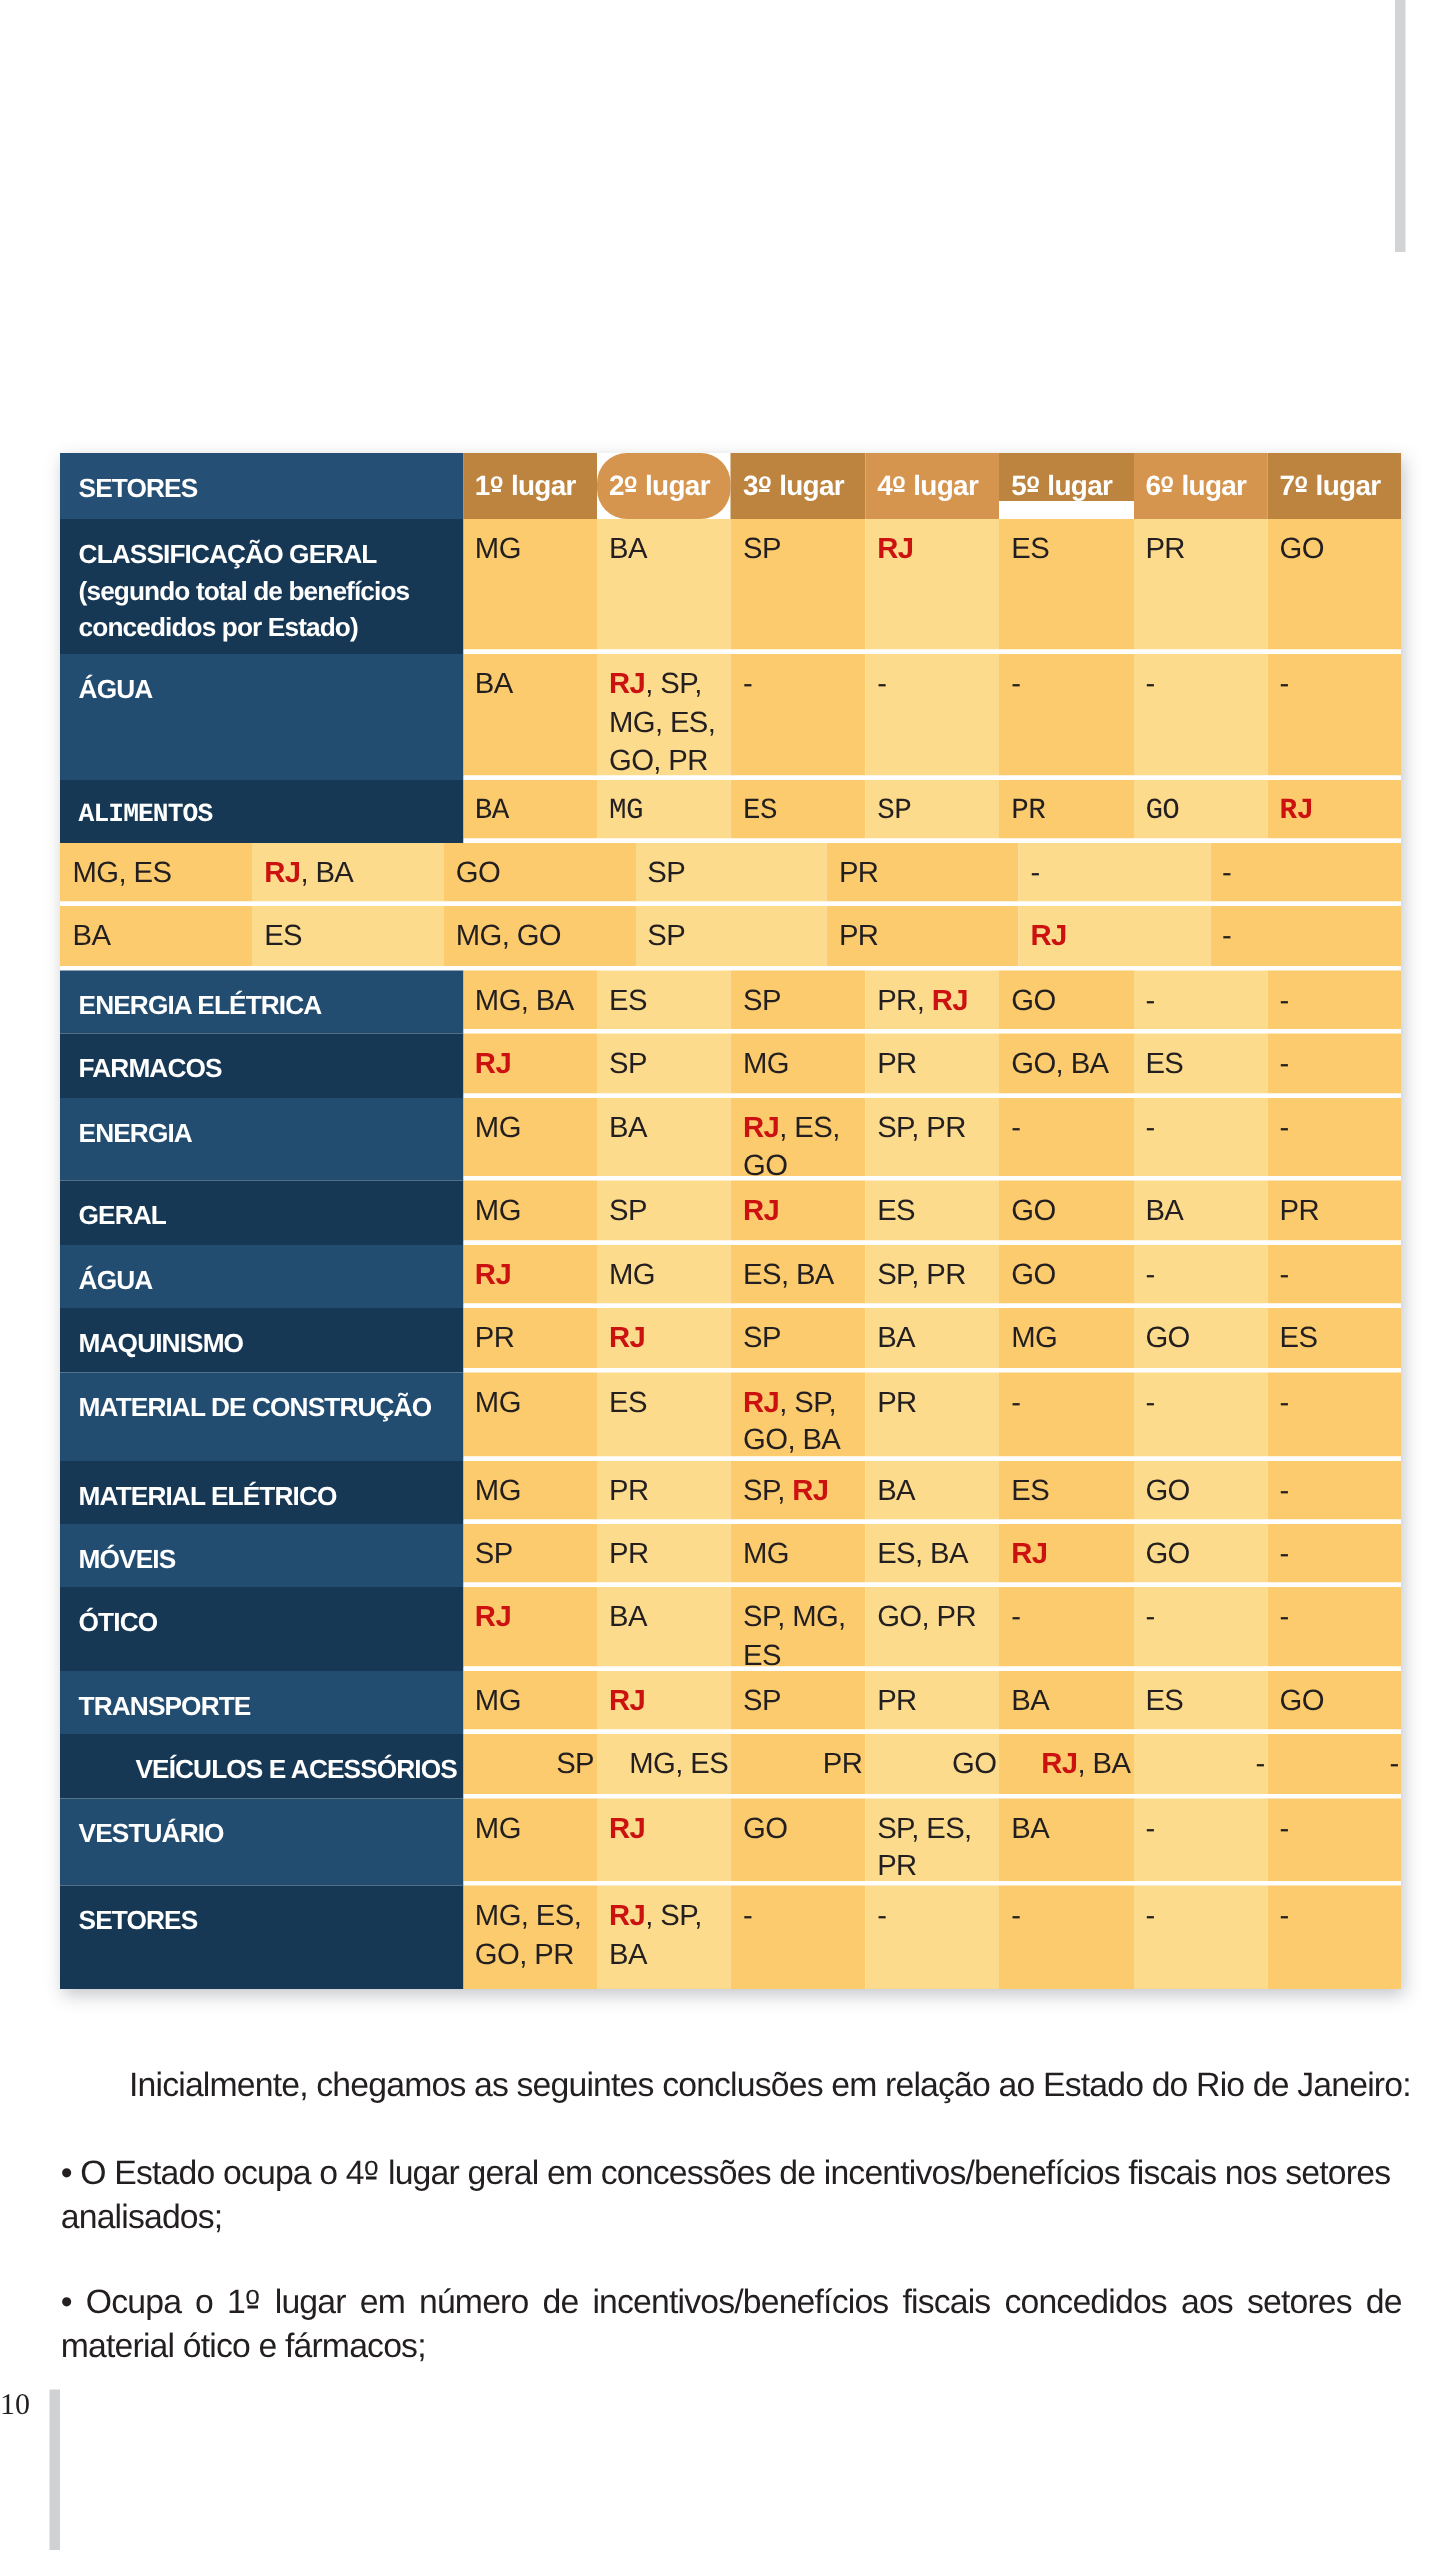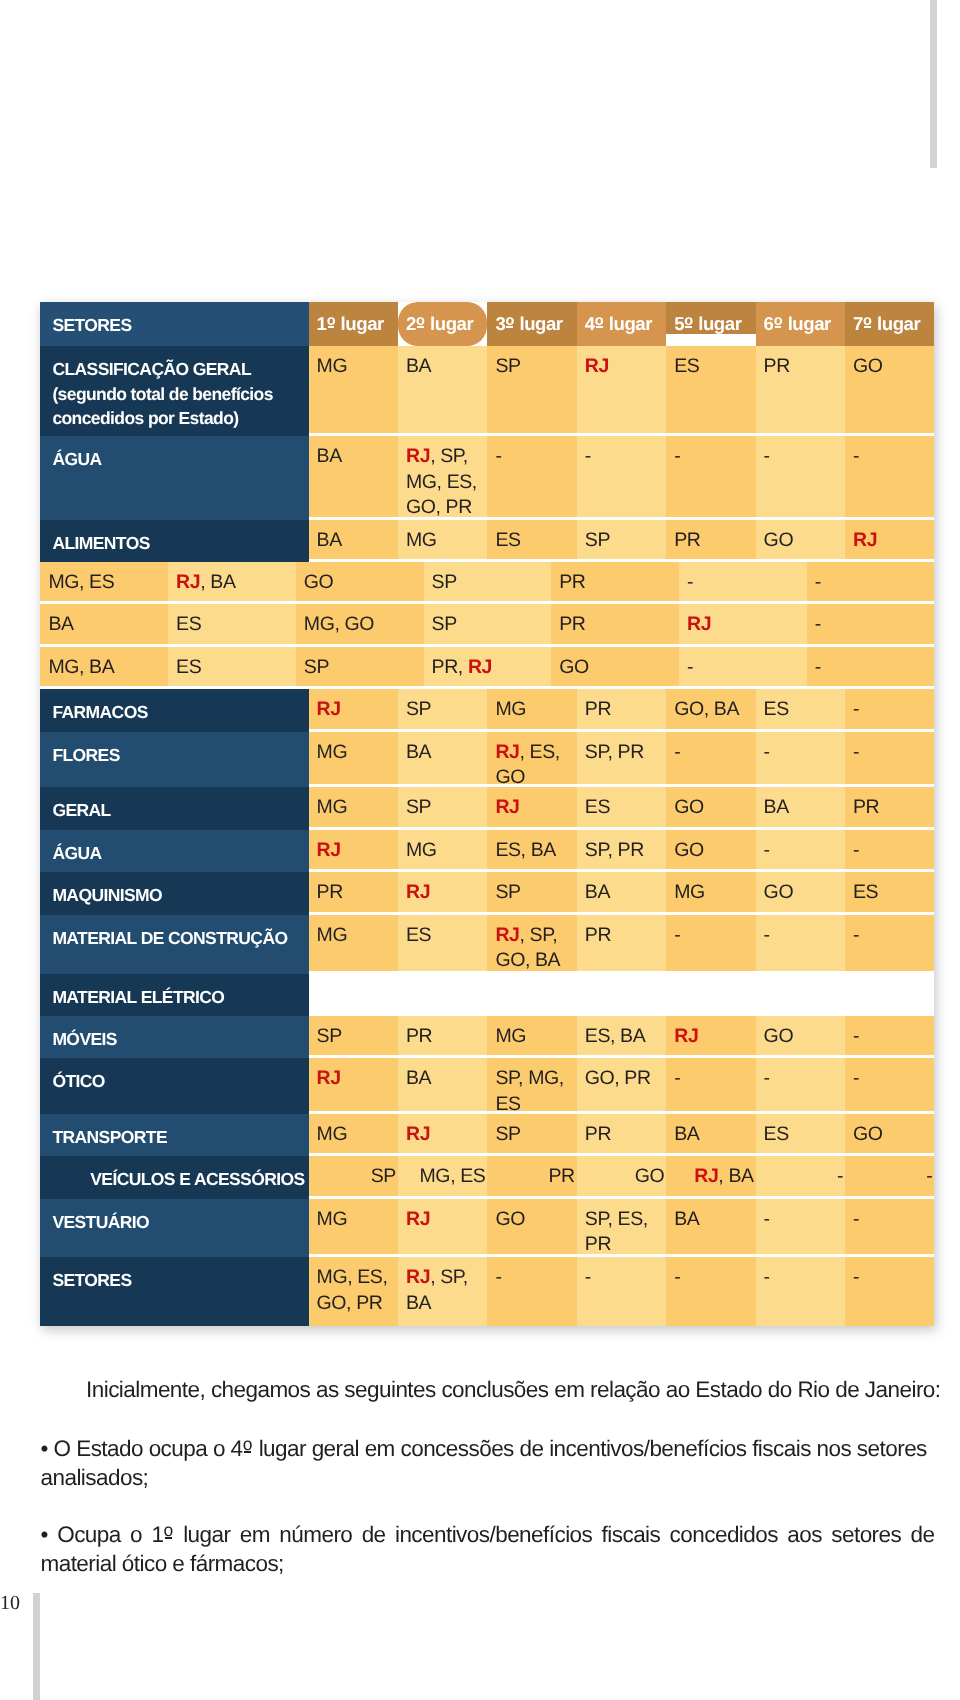--- a/index.html
+++ b/index.html
@@ -137,7 +137,7 @@
           <div class="sepgap" style="height: 3px;"></div>
         </div>
       </div>
-      <div class="trow rowdark" style="height: 42px;">
+      <div class="trow rowdark" style="height: 42px; font-family: Liberation Mono, monospace;">
         <div class="sect">
           <div>ALIMENTOS</div>
         </div>

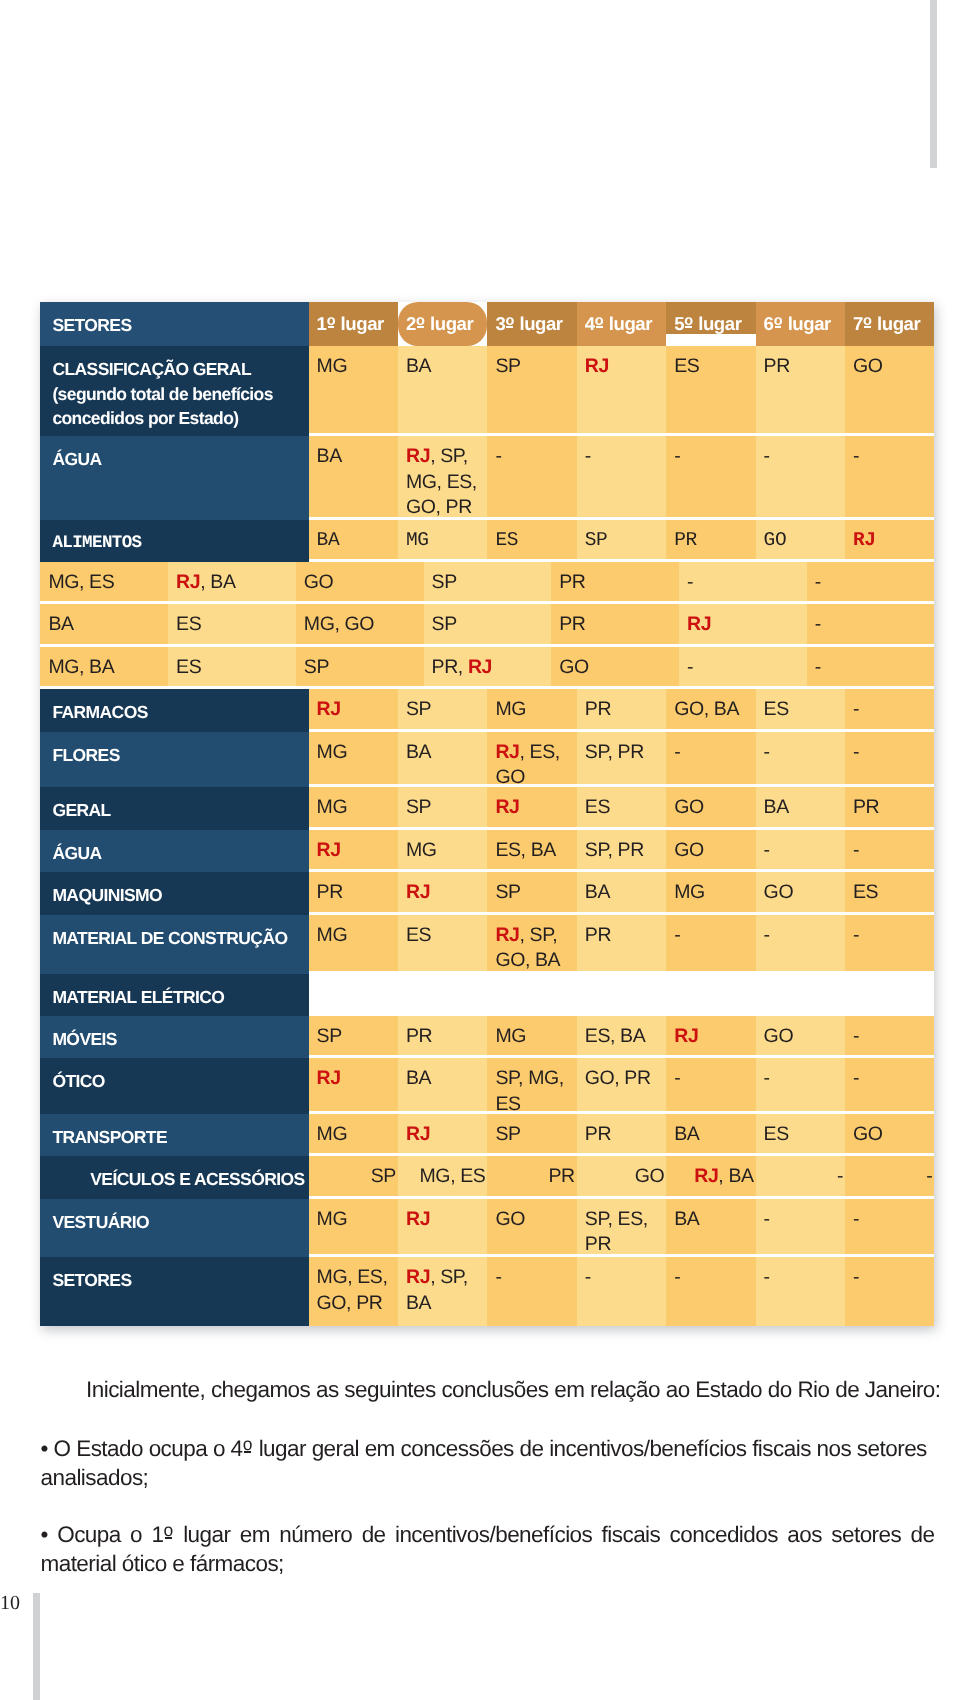--- a/index.html
+++ b/index.html
@@ -219,6 +219,9 @@
         </div>
       </div>
       <div class="trow rowlight" style="height: 42.5px;">
+        <div class="sect">
+          <div>ENERGIA ELÉTRICA</div>
+        </div>
         <div class="cells" style="flex-wrap: wrap;">
           <div class="cell d" style="height: 39.5px;">
             <div><span>MG, BA</span></div>

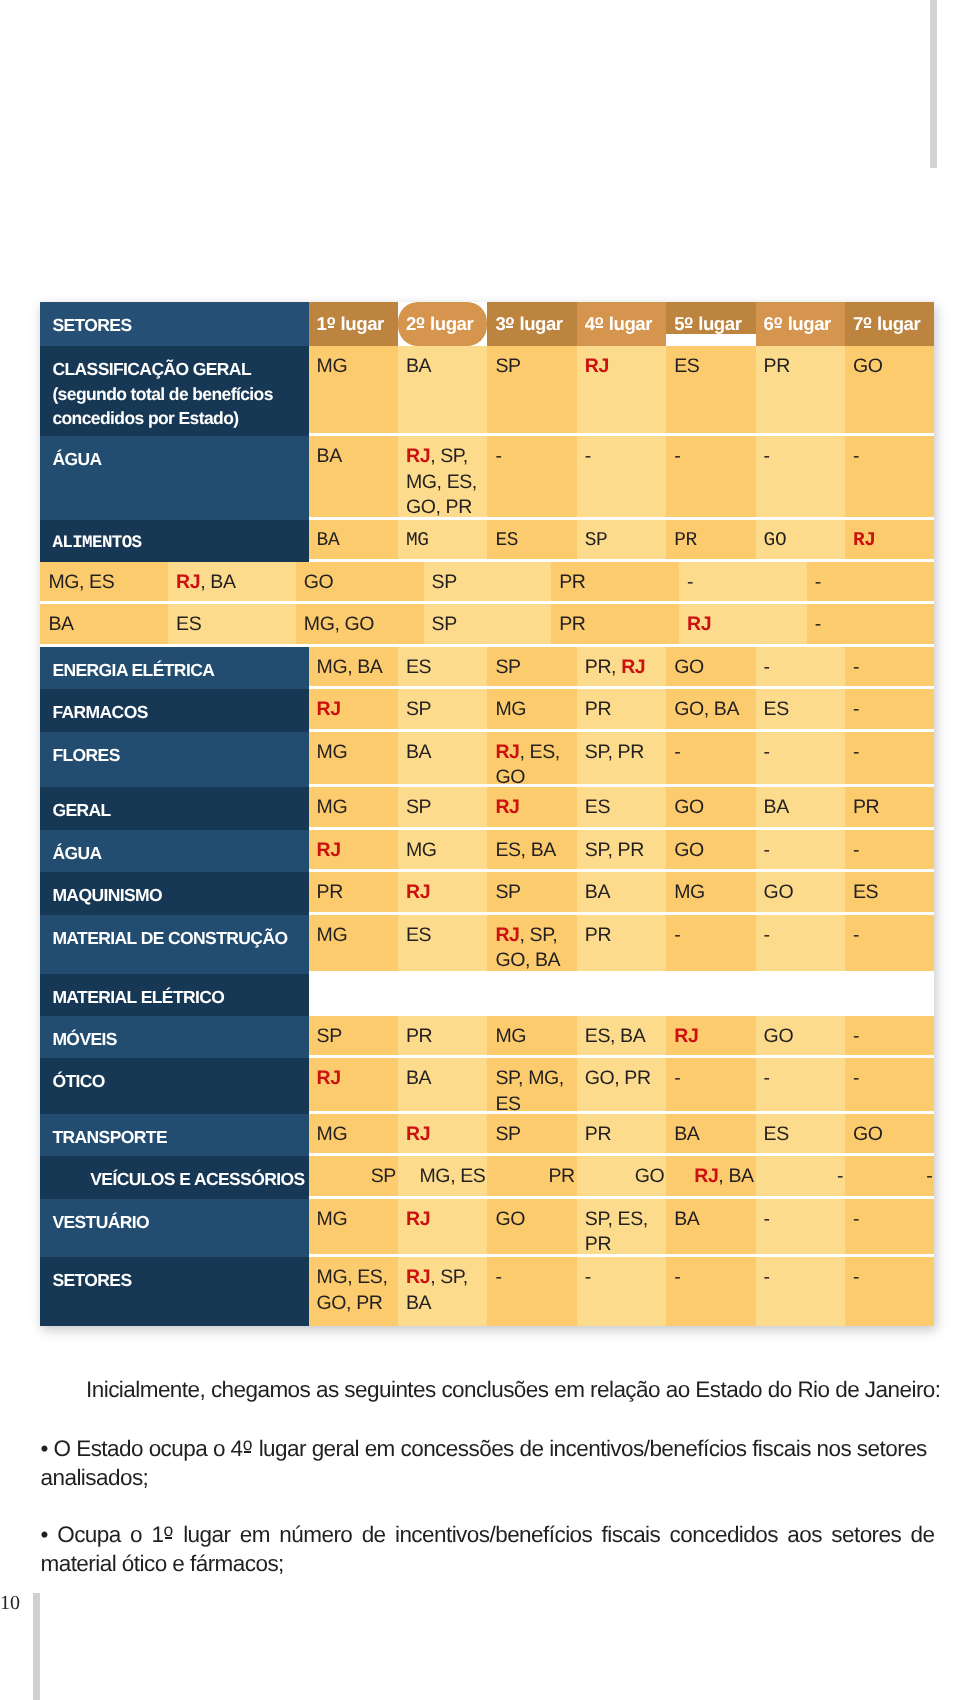--- a/index.html
+++ b/index.html
@@ -278,7 +278,7 @@
       </div>
       <div class="trow rowlight" style="height: 55.5px;">
         <div class="sect">
-          <div>FLORES</div>
+          <div>ENERGIA</div>
         </div>
         <div class="cells" style="flex-wrap: wrap;">
           <div class="cell d" style="height: 52.5px;">

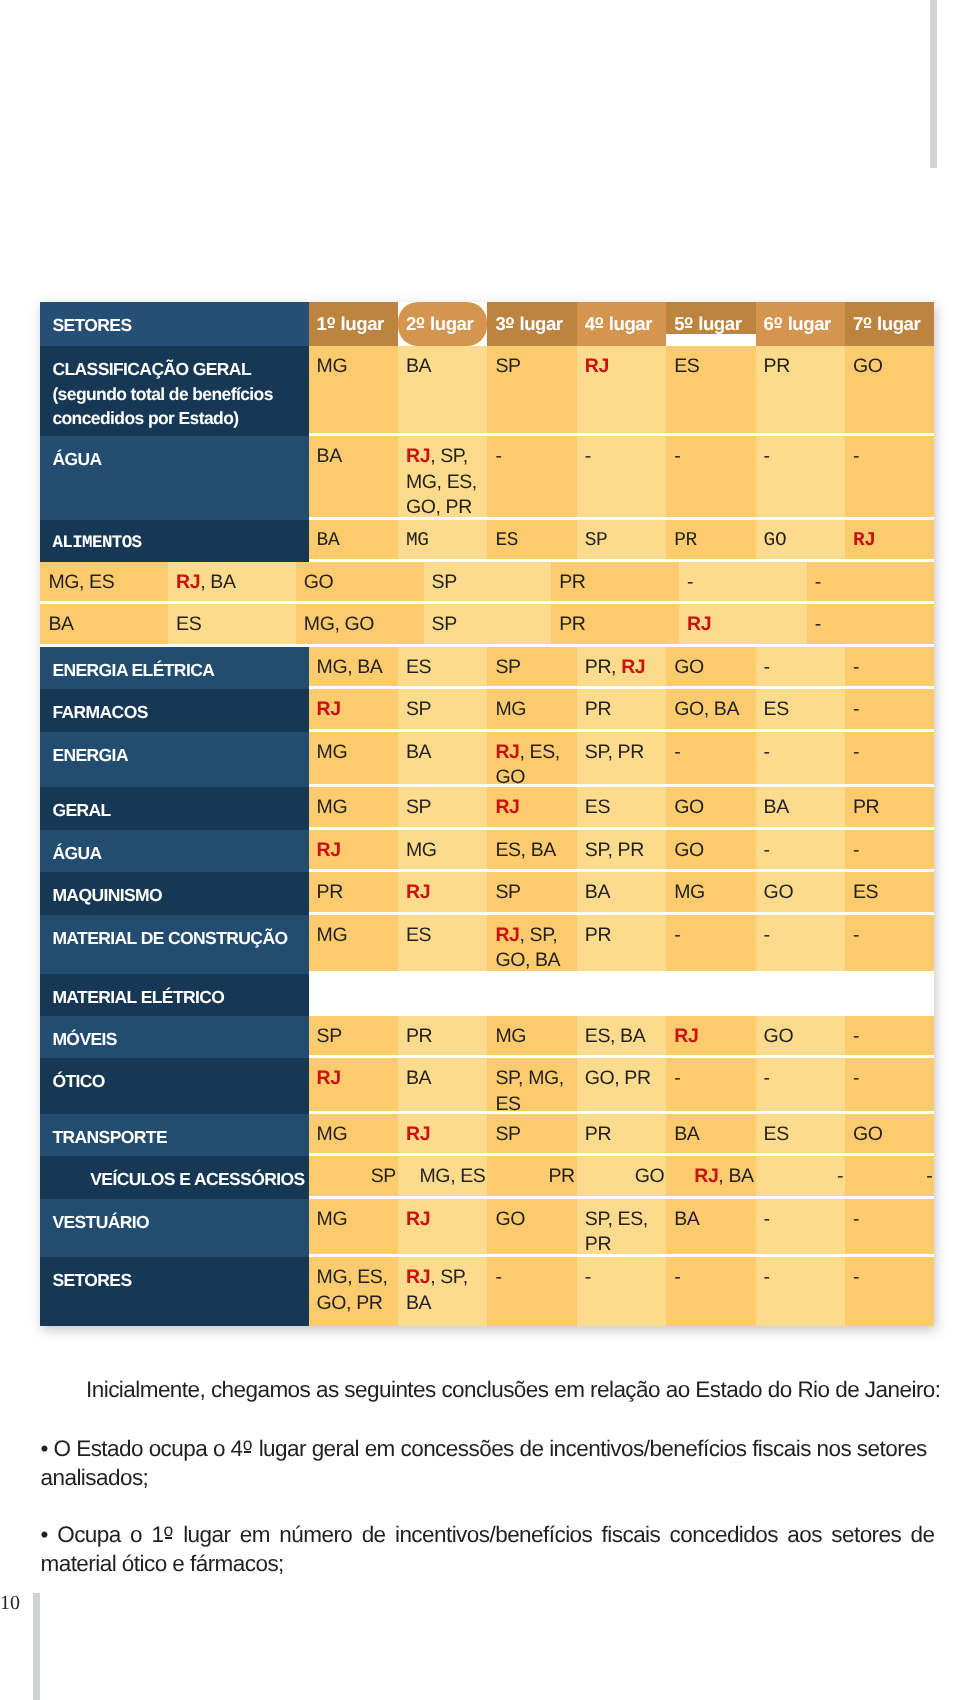--- a/index.html
+++ b/index.html
@@ -423,7 +423,7 @@
           <div class="sepgap" style="height: 3px;"></div>
         </div>
       </div>
-      <div class="trow rowdark" style="height: 42.5px; flex-direction: column;">
+      <div class="trow rowdark" style="height: 42.5px;">
         <div class="sect">
           <div>MATERIAL ELÉTRICO</div>
         </div>

